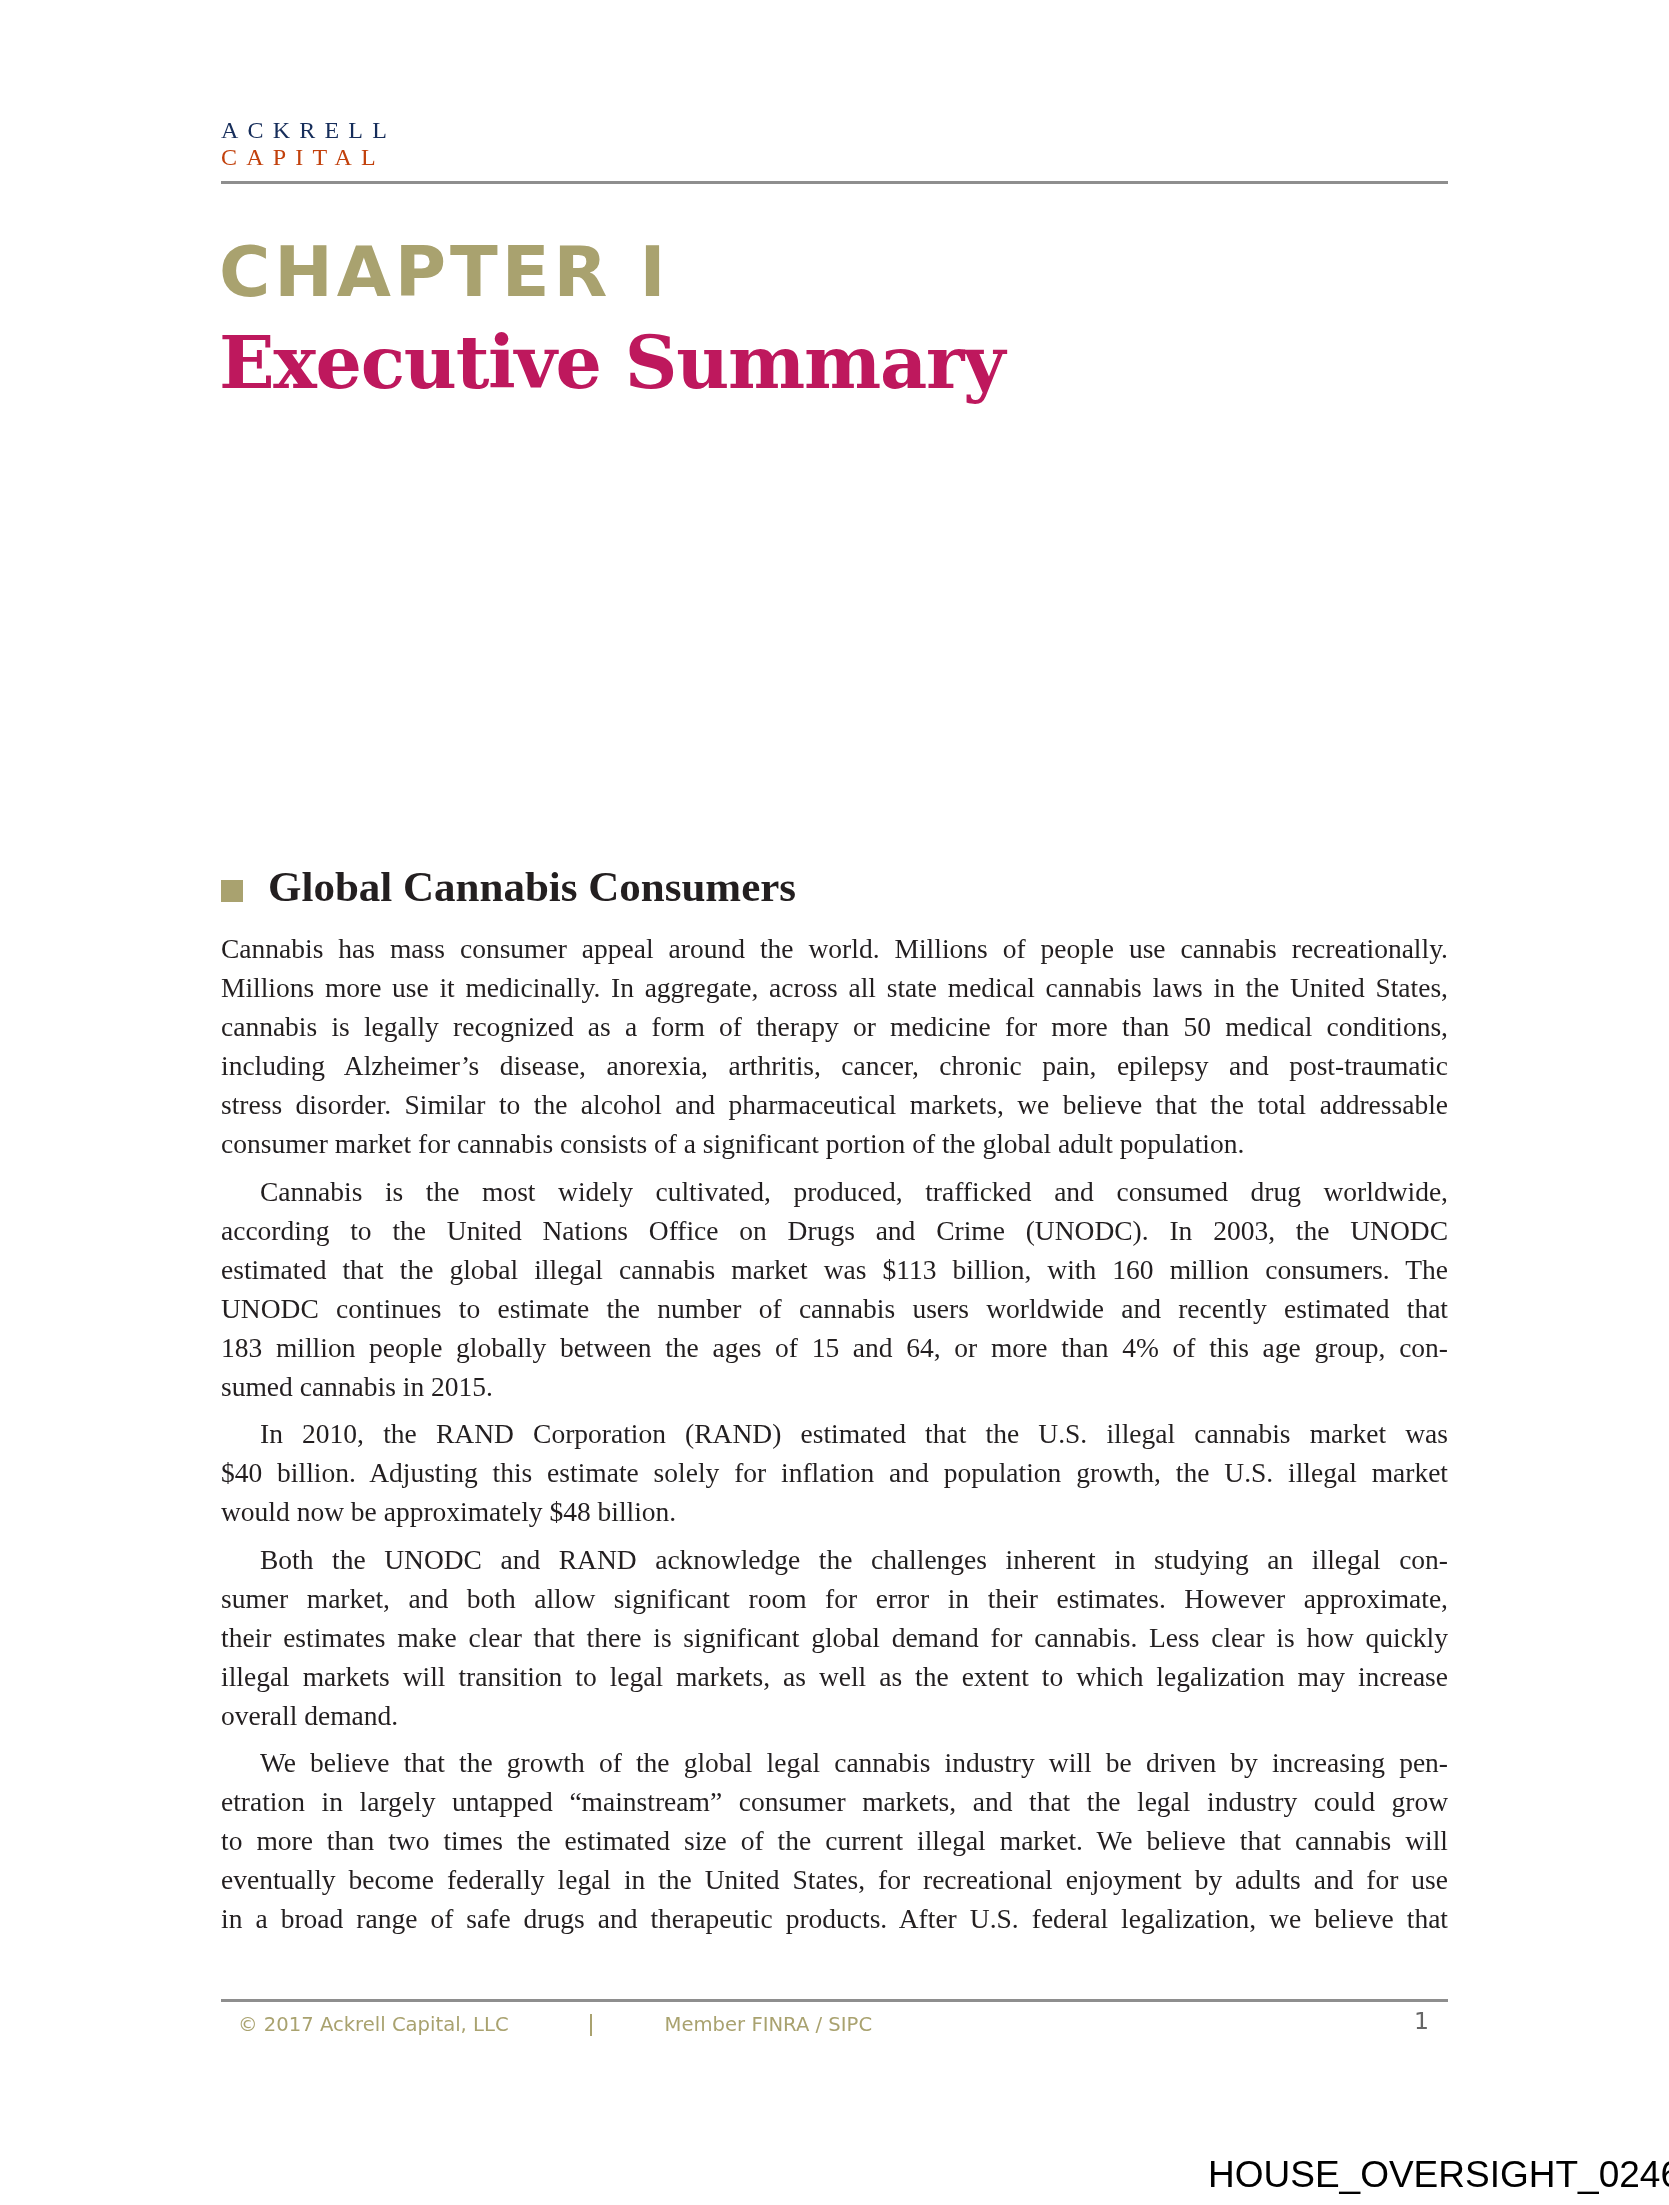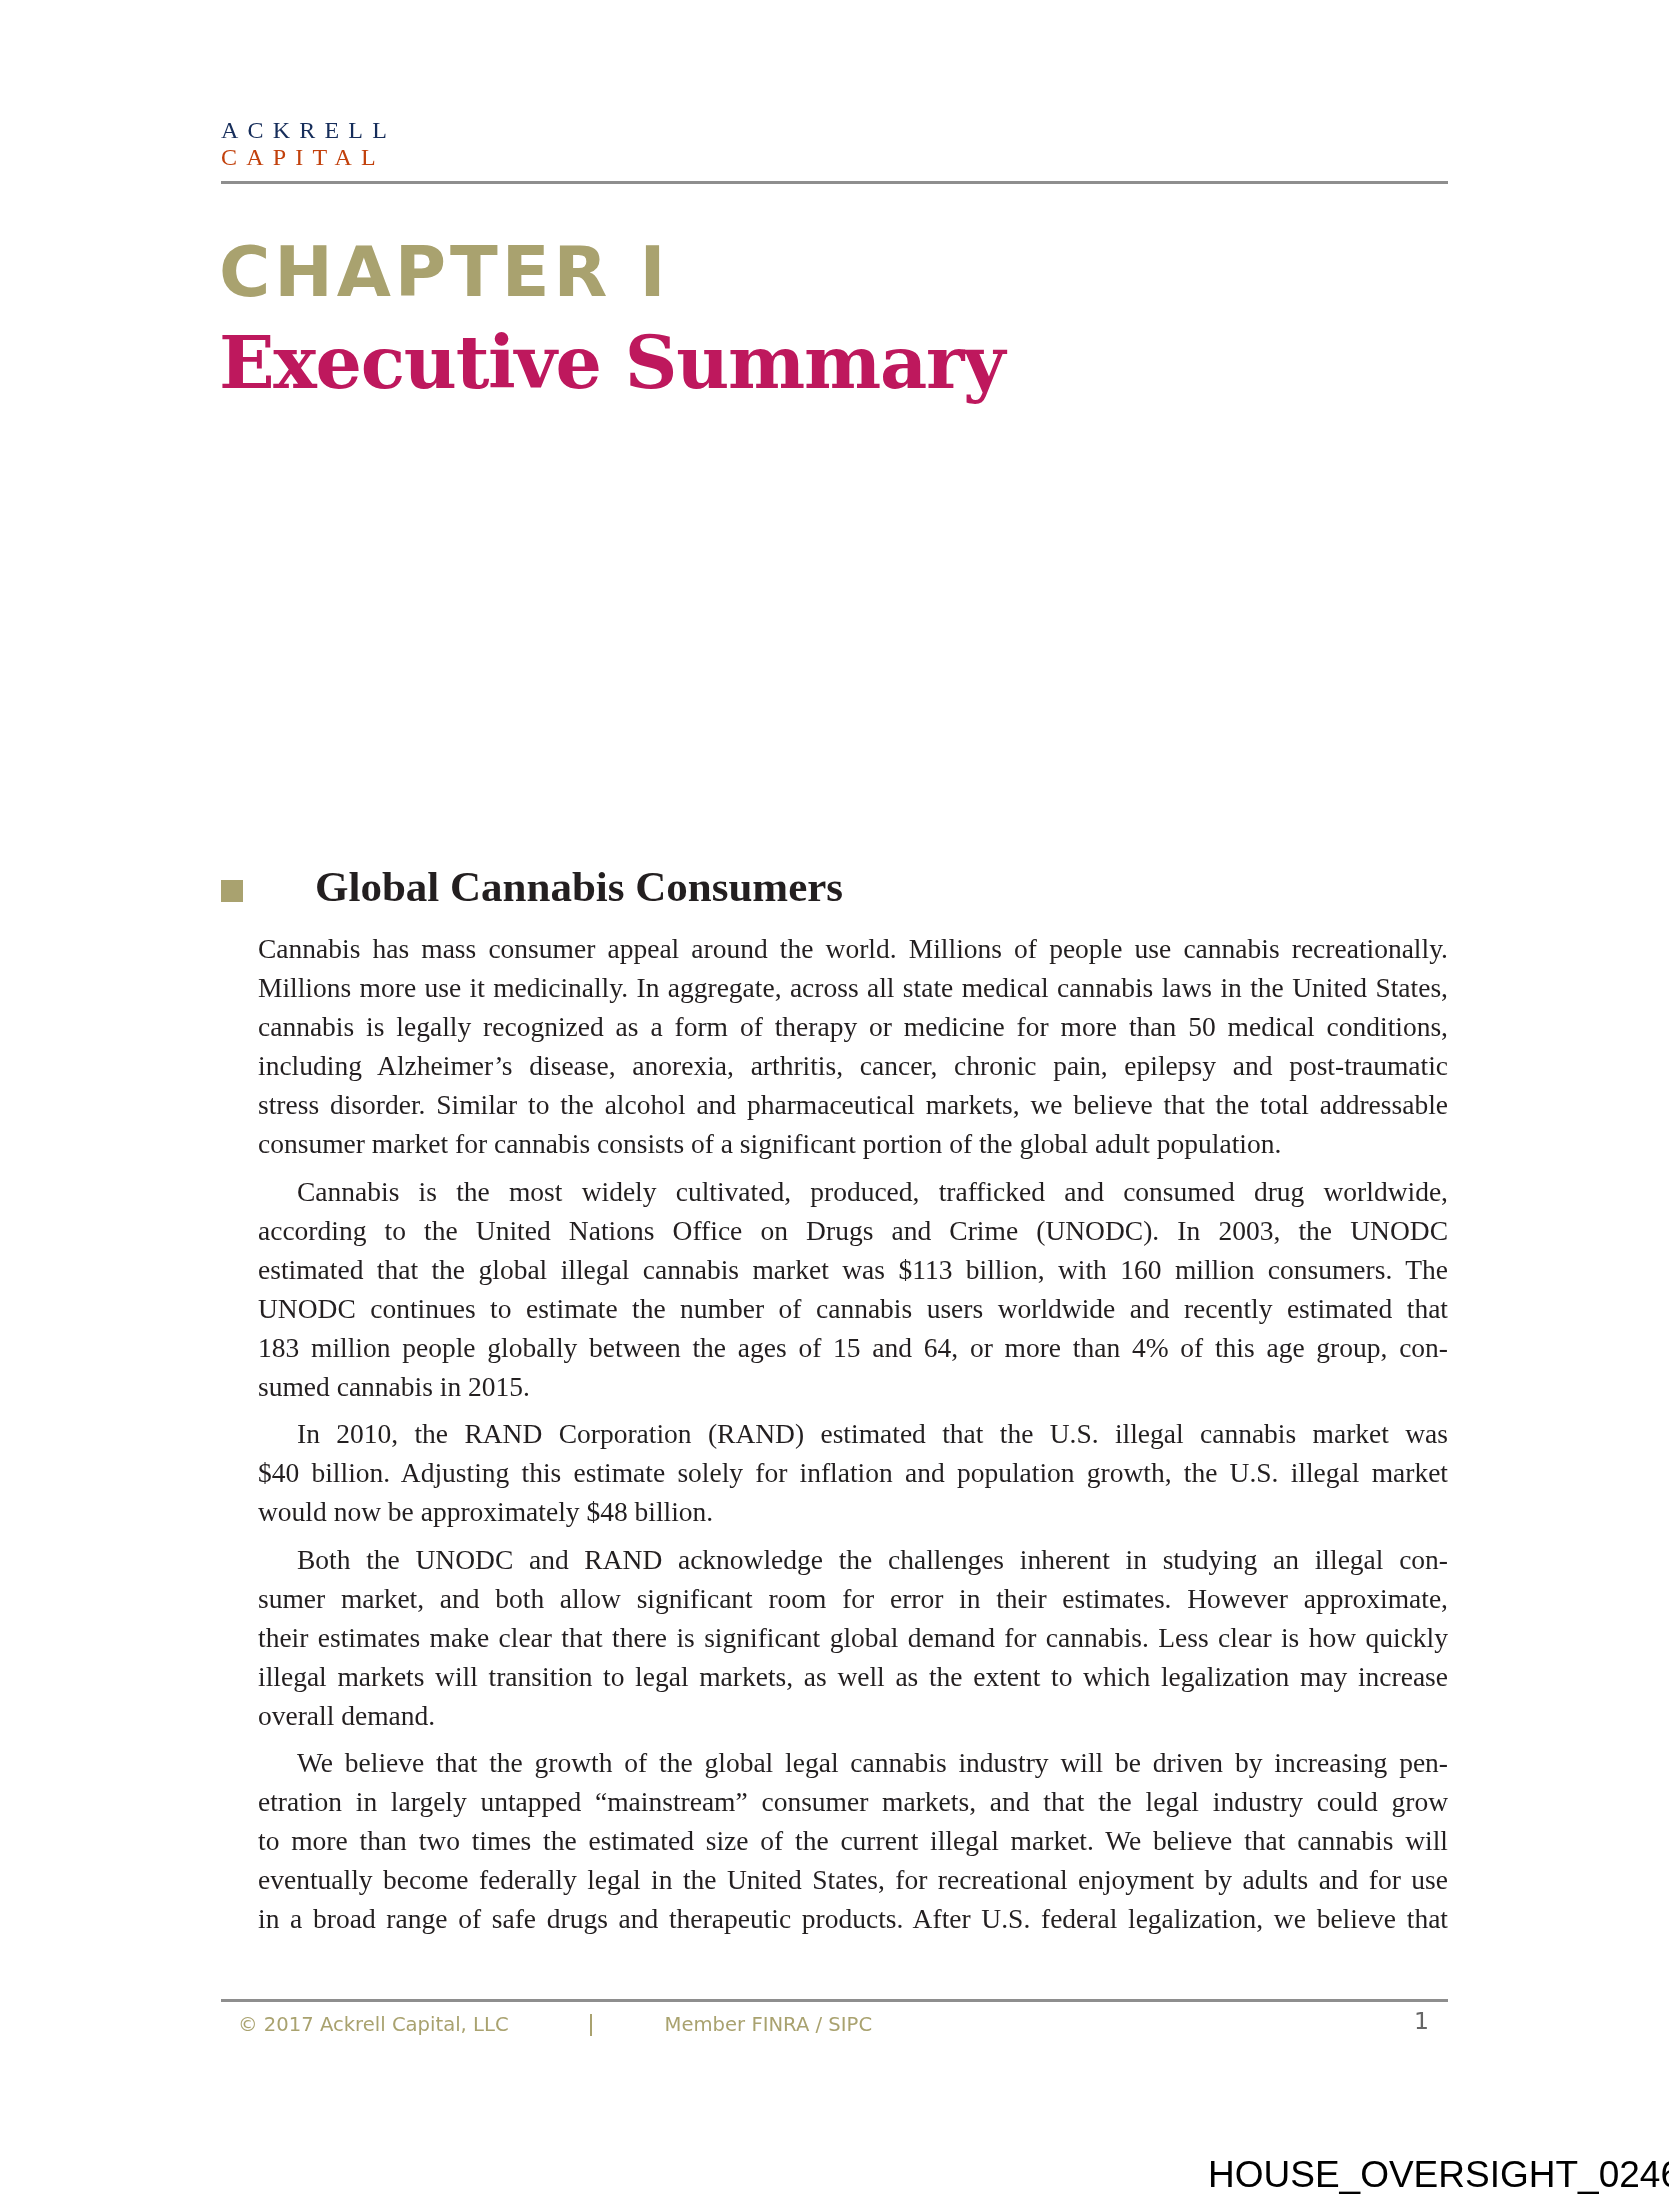--- a/index.html
+++ b/index.html
@@ -17,7 +17,7 @@
   .chapter-label { position: absolute; left: 219px; top: 237px; font-family: "DejaVu Sans", "Liberation Sans", sans-serif; font-weight: bold; font-size: 70px; color: #A9A26F; letter-spacing: 3.9px; line-height: 1; }
   .chapter-title { position: absolute; left: 219px; top: 322px; font-family: "DejaVu Serif", "Liberation Serif", serif; font-weight: bold; font-size: 73px; color: #be185d; line-height: 1.1; letter-spacing: -1.3px; }
 
-  .section-heading { position: absolute; left: 221px; top: 863px; height: 46px; display: flex; align-items: center; gap: 47px; }
+  .section-heading { position: absolute; left: 221px; top: 863px; height: 46px; display: flex; align-items: center; }
   .section-bullet { width: 22px; height: 22px; background: #A9A26F; margin-right: 25px; margin-top: 9.2px; }
   .section-title { font-family: "Liberation Serif", "DejaVu Serif", serif; font-weight: bold; font-size: 43px; color: #231F20; line-height: 1; }
 

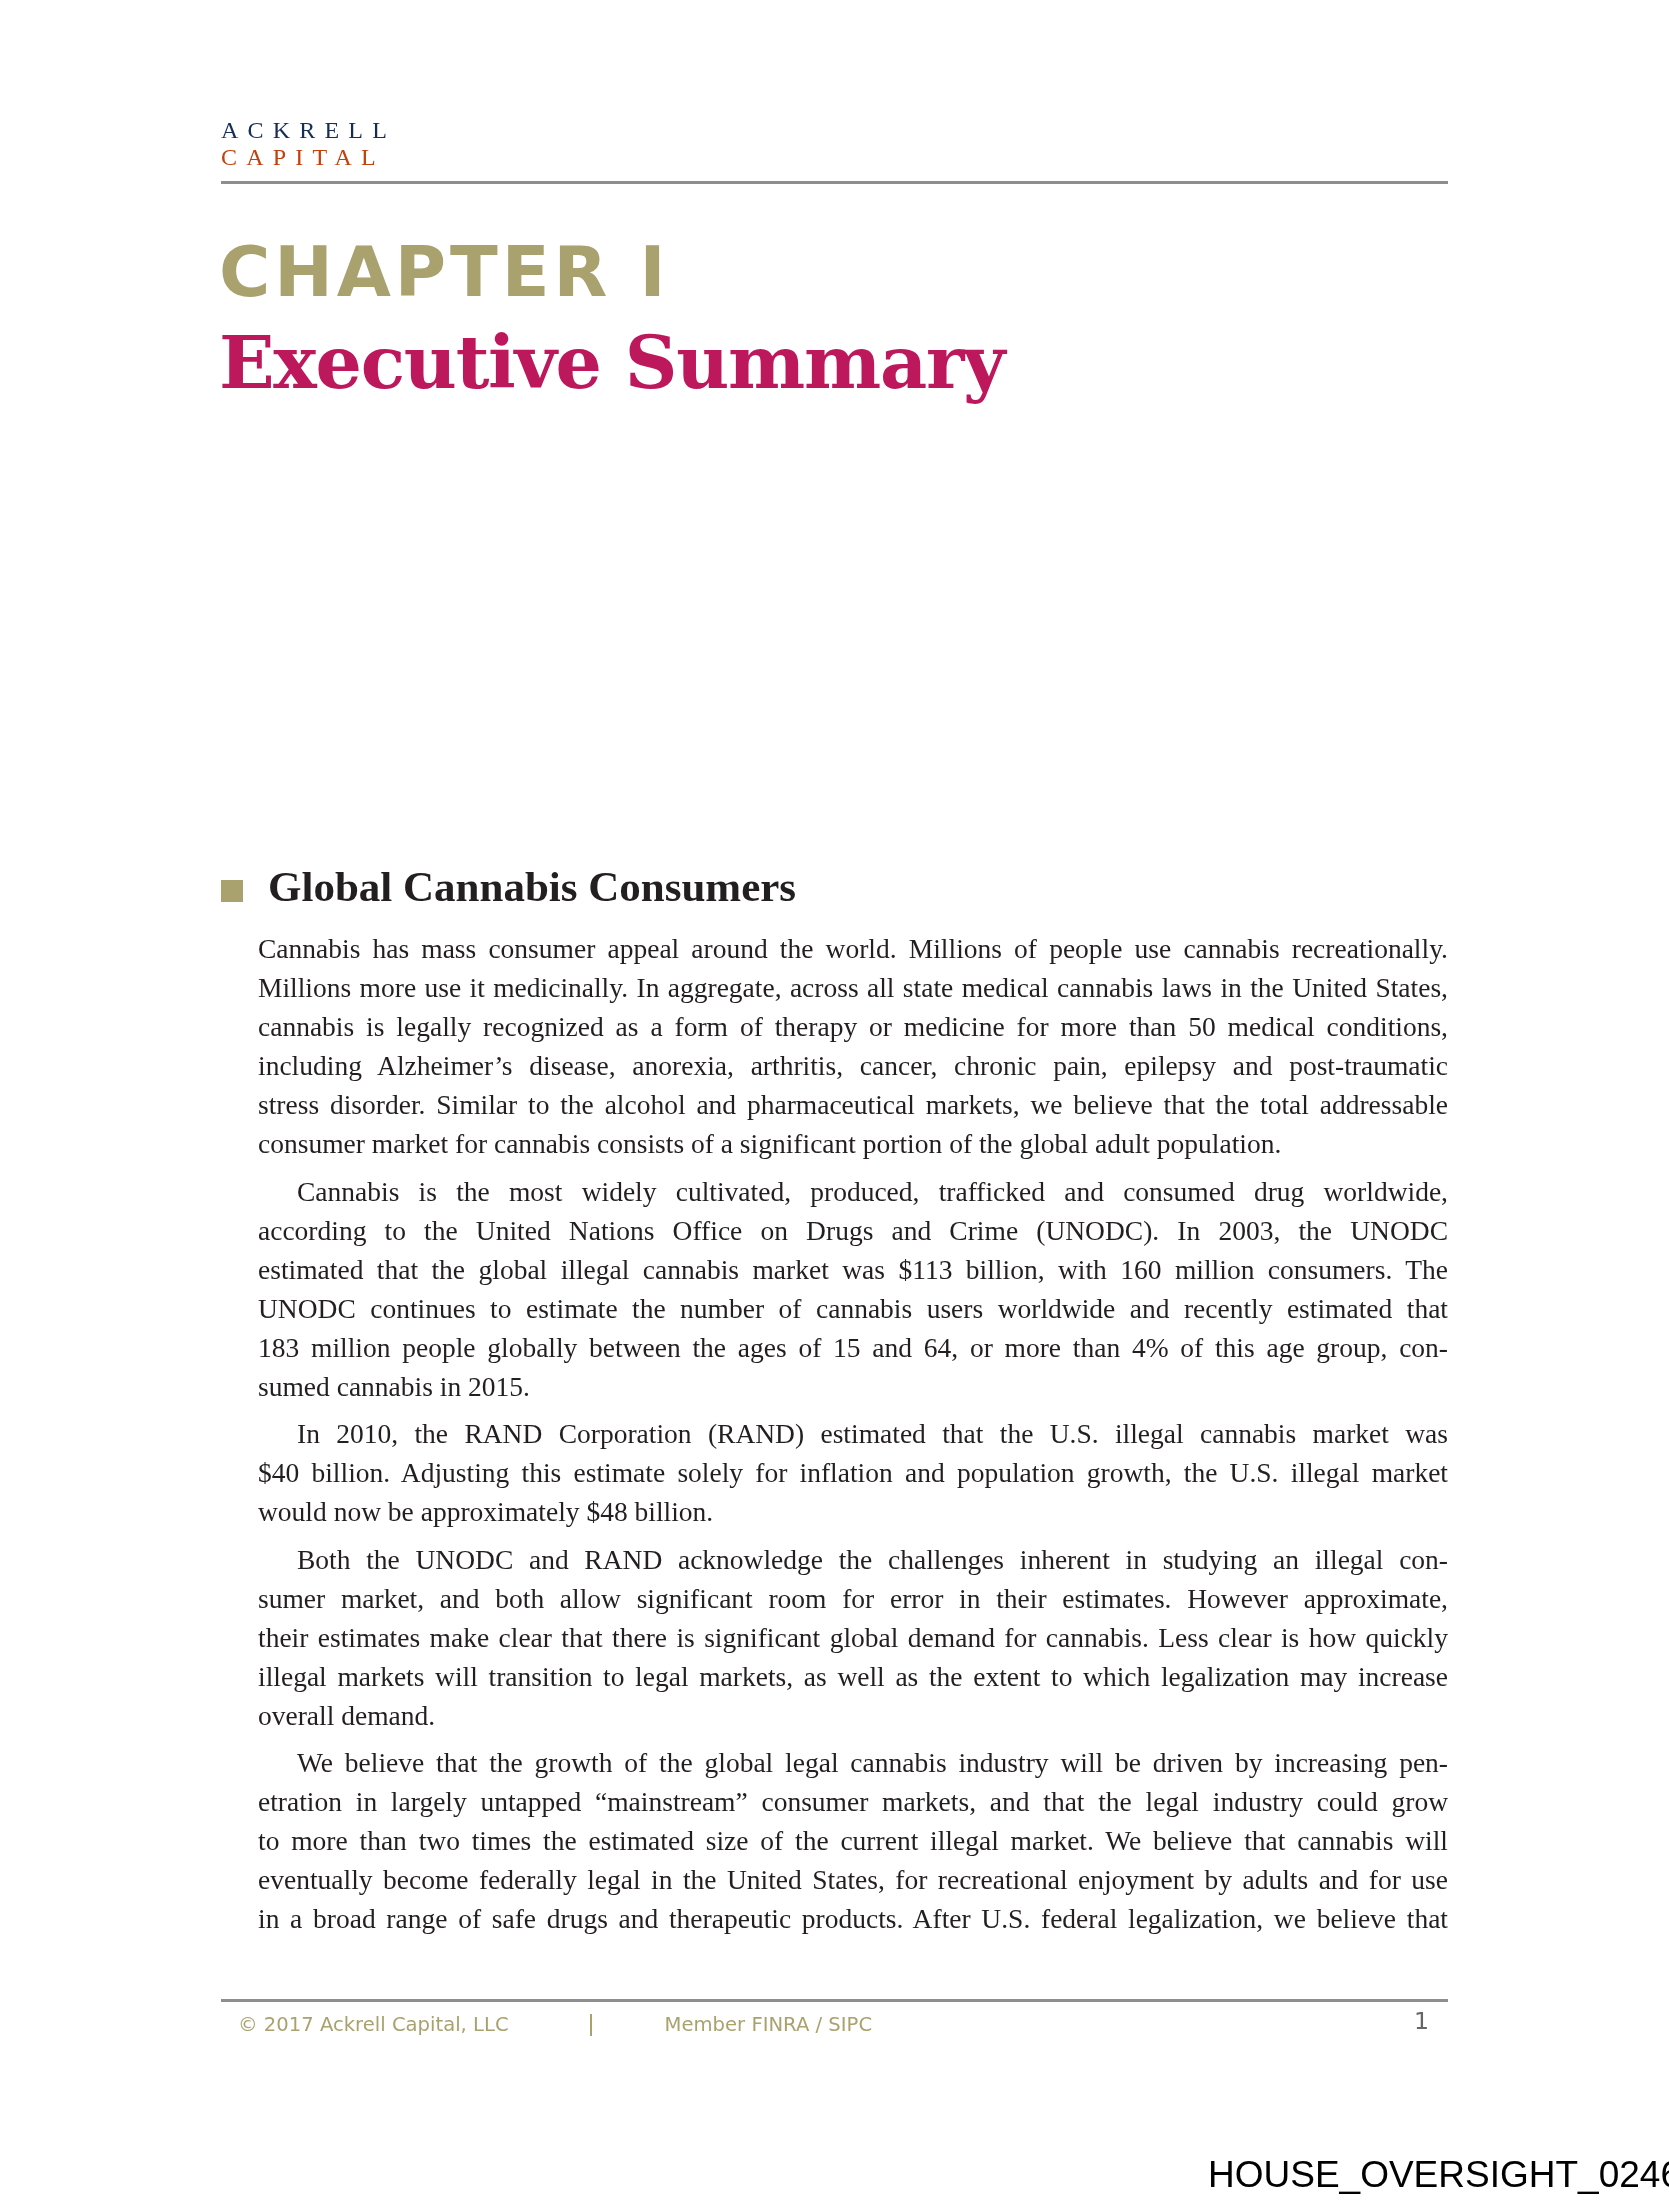--- a/index.html
+++ b/index.html
@@ -23,7 +23,7 @@
 
   .body { position: absolute; left: 221px; top: 929px; width: 1227px; font-family: "Liberation Serif", "DejaVu Serif", serif; font-size: 27.5px; color: #231F20; line-height: 39px; }
   .para { margin: 0 0 8.5px 0; }
-  .line { display: block; height: 39px; text-align: justify; text-align-last: justify; white-space: nowrap; overflow: visible; margin-left: 37px; }
+  .line { display: block; height: 39px; text-align: justify; text-align-last: justify; white-space: nowrap; overflow: visible; }
   .line.last { text-align-last: left; }
   .line.indent { padding-left: 39px; }
 

